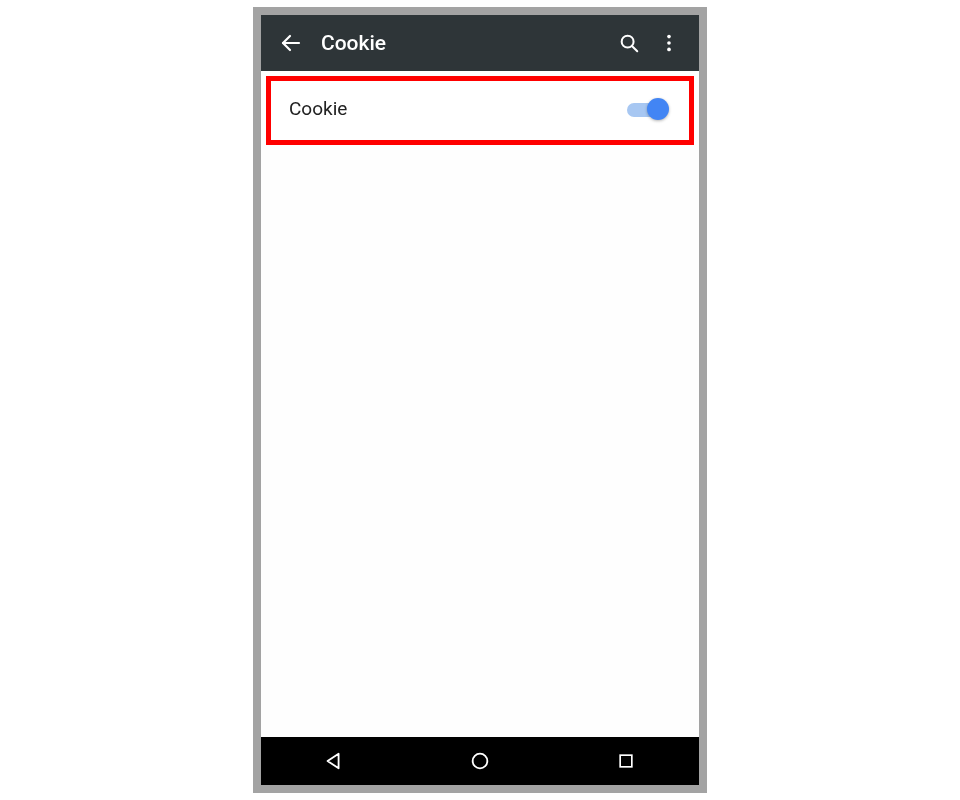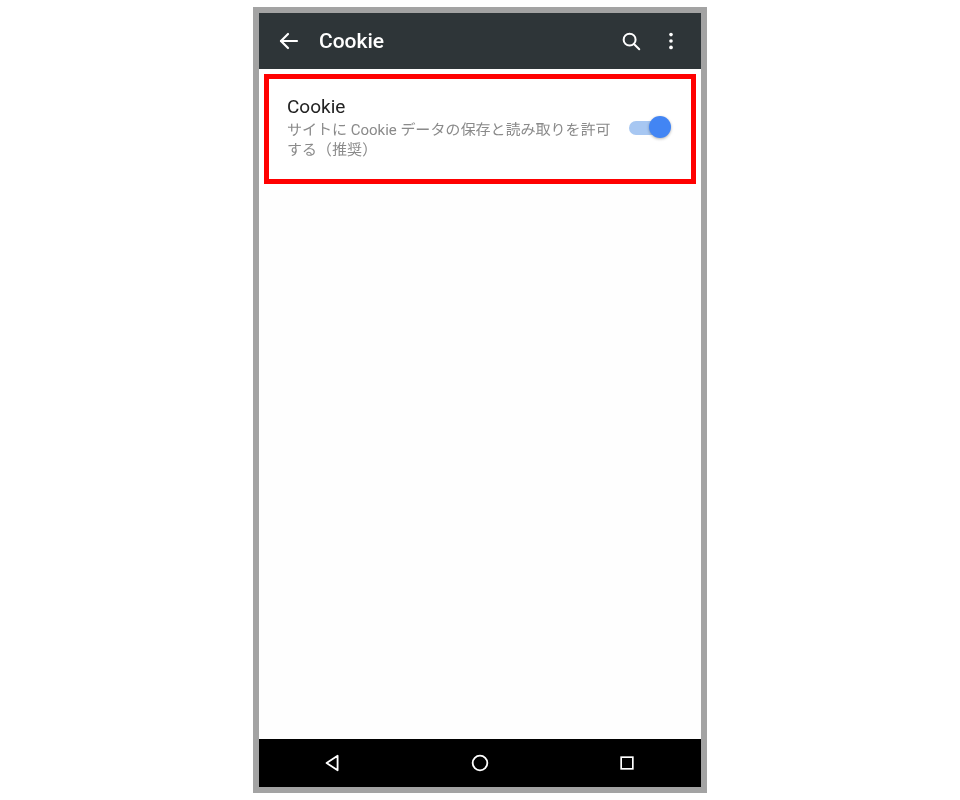--- a/index.html
+++ b/index.html
@@ -15,7 +15,7 @@
   .phone {
     width: 454px;
     height: 786px;
-    border: 6px solid #a3a3a3;
+    border: 8px solid #a3a3a3;
     background: #fefefe;
     display: flex;
     flex-direction: column;

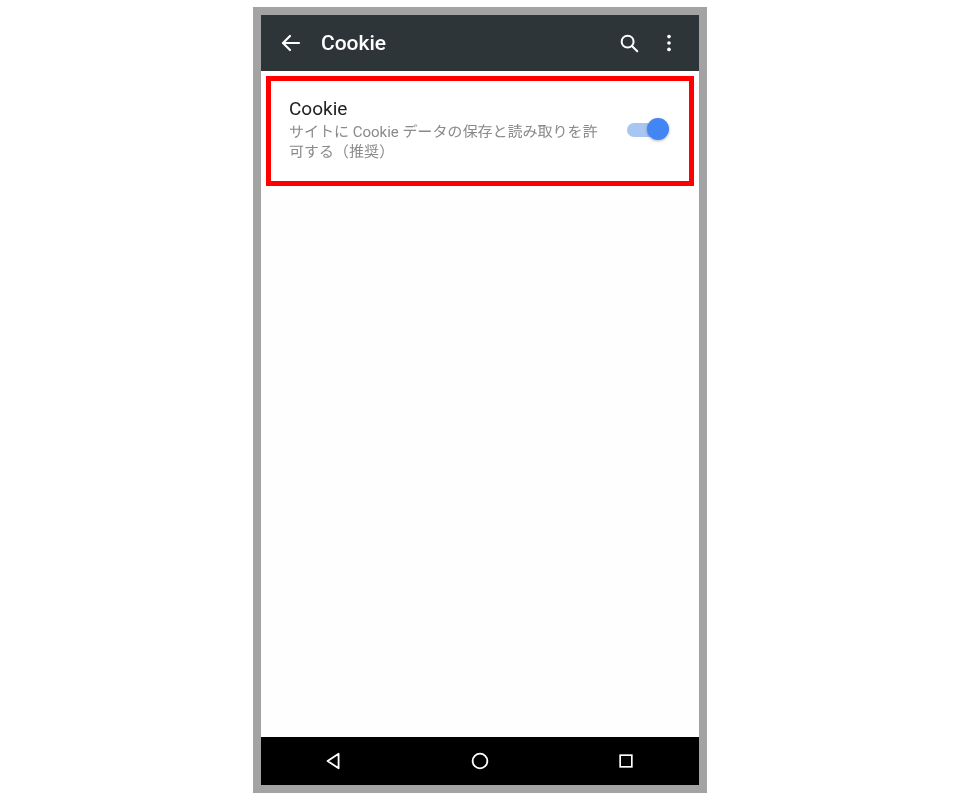--- a/index.html
+++ b/index.html
@@ -151,7 +151,6 @@
     <div class="setting-row highlight">
       <div class="setting-text">
         <div class="setting-title">Cookie</div>
-        <div class="setting-desc">サイトに Cookie データの保存と読み取りを許可する（推奨）</div>
       </div>
       <div class="switch">
         <div class="track"></div>

